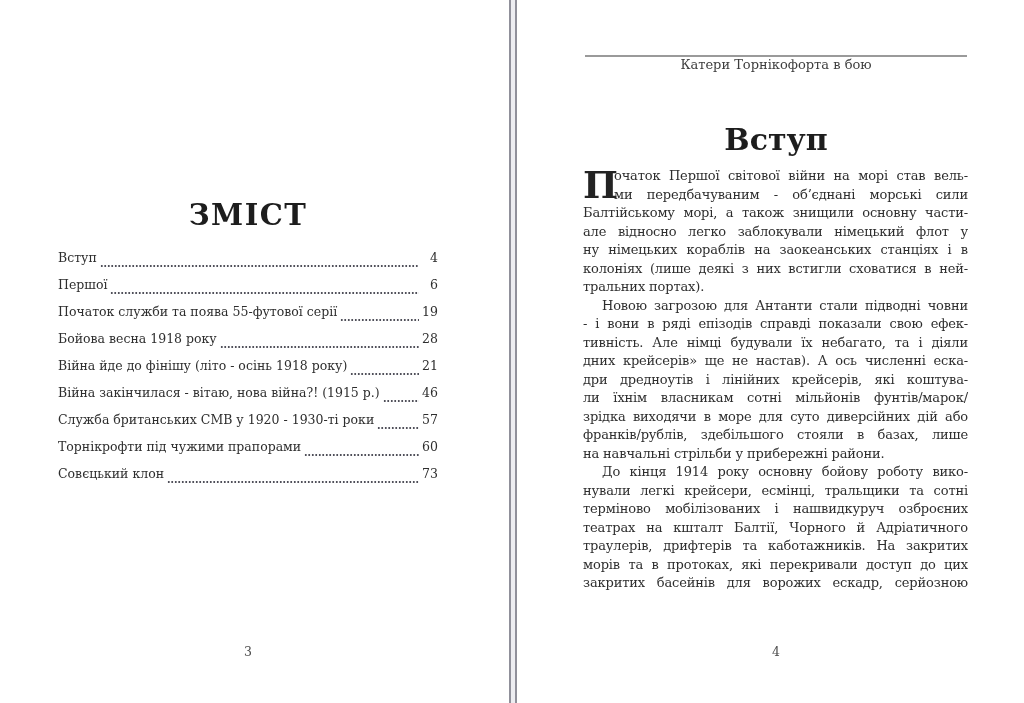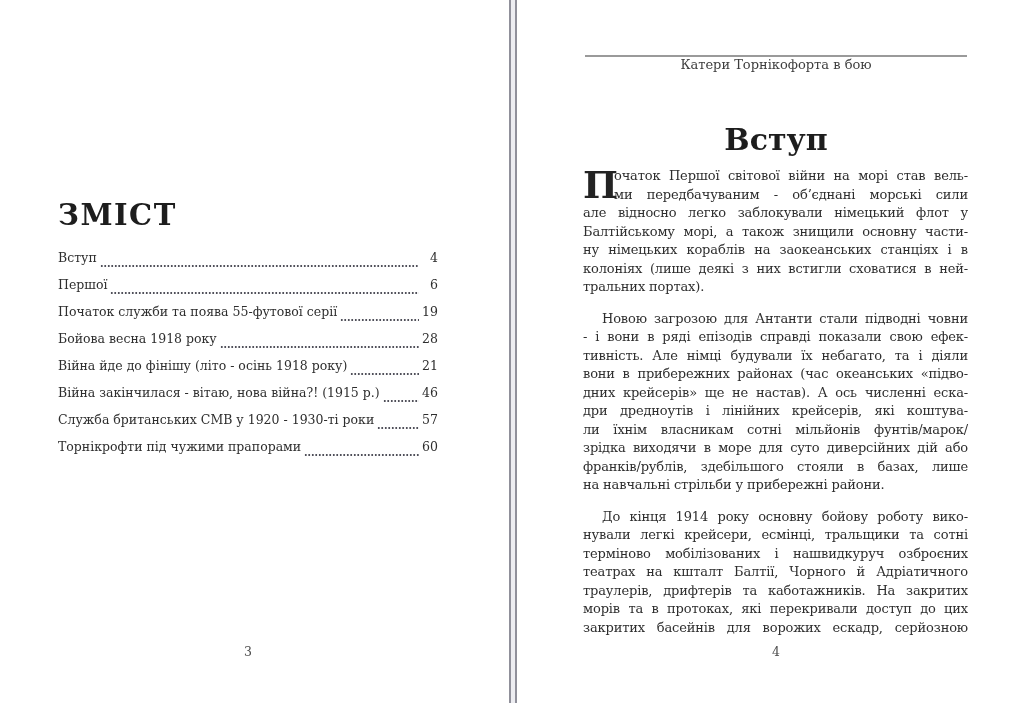--- a/index.html
+++ b/index.html
@@ -16,7 +16,7 @@
 
   
   .toc-title {
-    position:absolute; left:58px; top:198px; width:380px; 
+    position:absolute; left:58px; top:198px; width:380px; text-align:center;
     font-size:29px; font-weight:bold; letter-spacing:1.5px; color:#1d1d1d;
   }
   .toc { position:absolute; left:58px; top:244px; width:380px; }

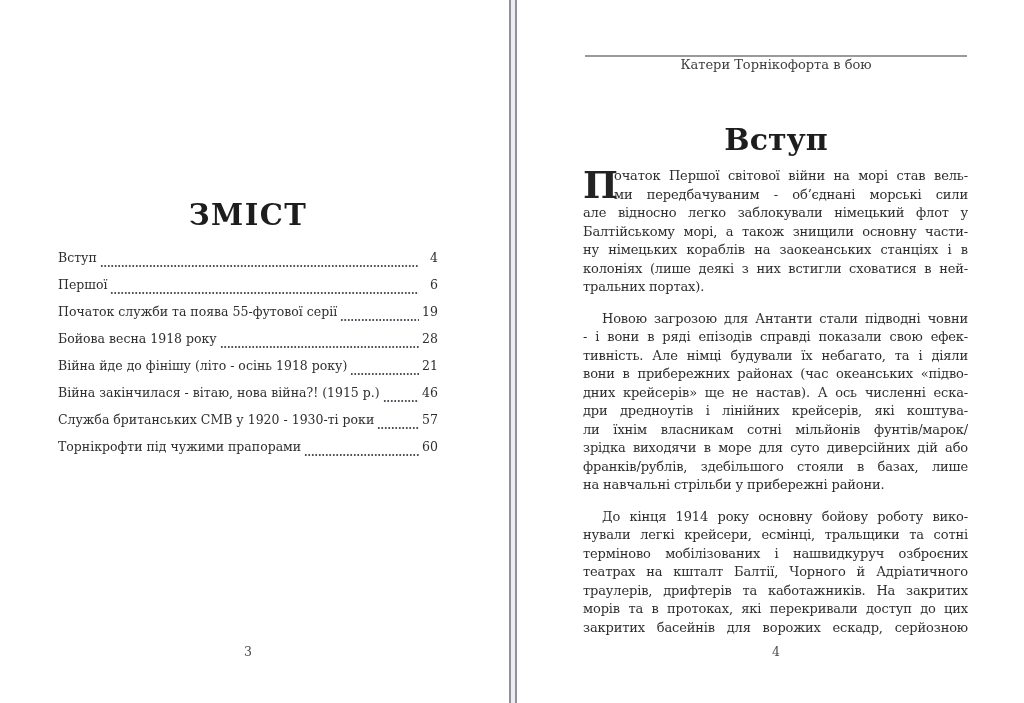--- a/index.html
+++ b/index.html
@@ -132,8 +132,8 @@
       <div>
         <div class="bl j cap-pad">очаток Першої світової війни на морі став вель-</div>
         <div class="bl j cap-pad">ми передбачуваним - об’єднані морські сили</div>
+        <div class="bl j">Балтійському морі, а також знищили основну части-</div>
         <div class="bl j">але відносно легко заблокували німецький флот у</div>
-        <div class="bl j">Балтійському морі, а також знищили основну части-</div>
         <div class="bl j">ну німецьких кораблів на заокеанських станціях і в</div>
         <div class="bl j">колоніях (лише деякі з них встигли сховатися в ней-</div>
         <div class="bl last">тральних портах).</div>

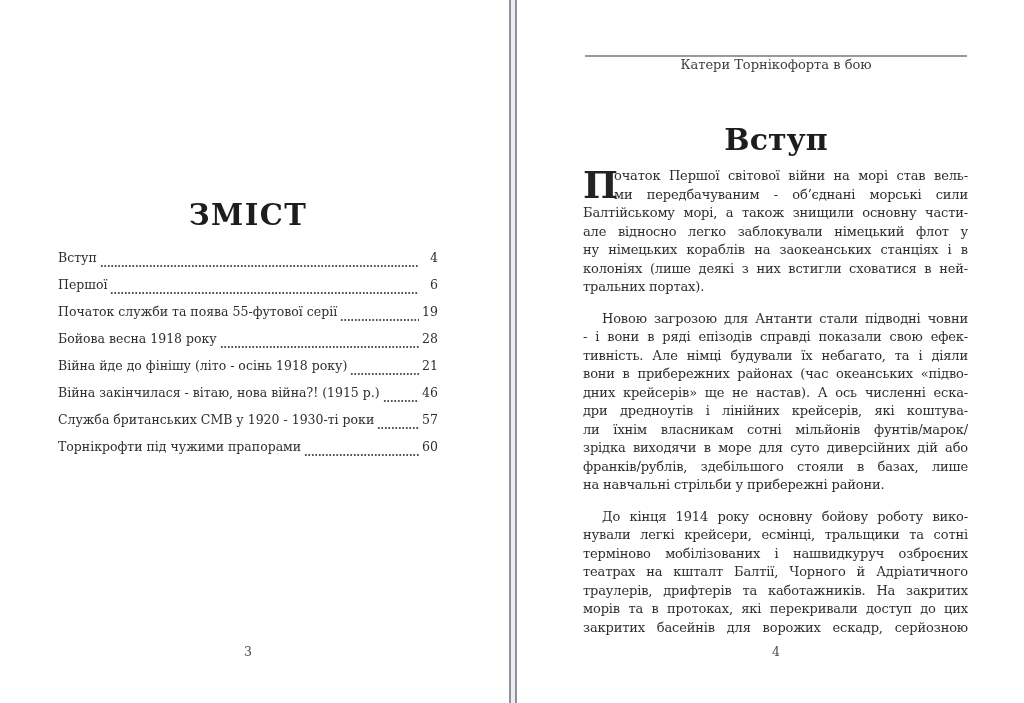--- a/index.html
+++ b/index.html
@@ -59,7 +59,7 @@
   .bl.j { text-align-last:justify; }
   .bl.last { text-align-last:left; }
   .bl.cap-pad { padding-left:31px; }
-  .bl.ind { padding-left:19px;margin-top:13px; }
+  .bl.ind { padding-left:19px; }
   .dropcap {
     position:absolute; left:0; top:2px; font-size:37px; line-height:33px;
     font-weight:bold; color:#232323; letter-spacing:0;

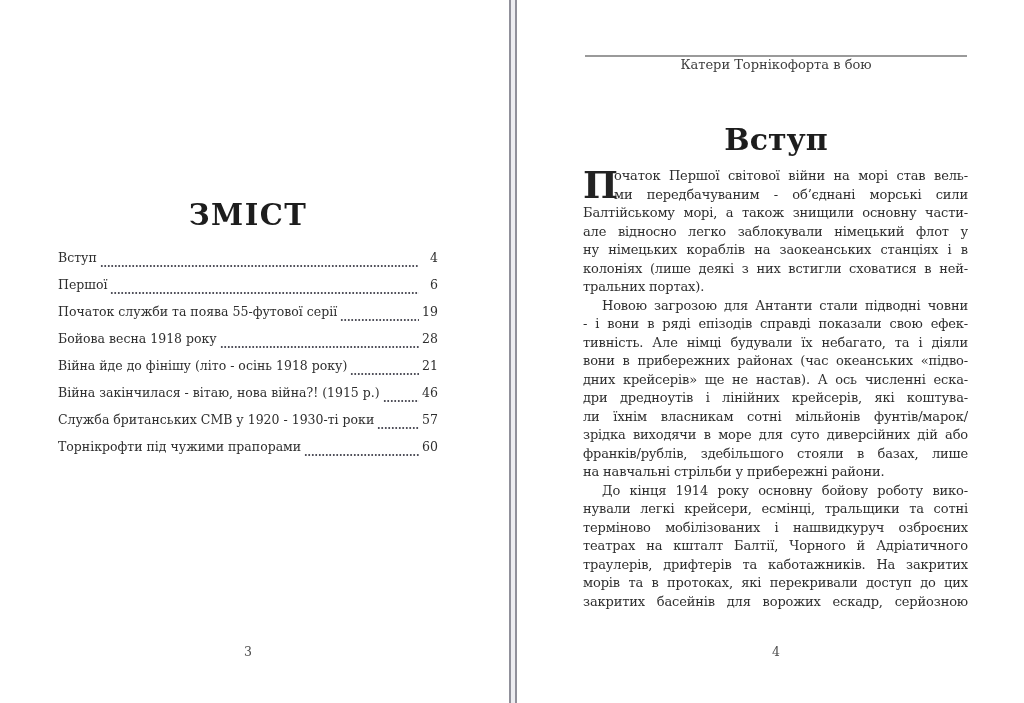--- a/index.html
+++ b/index.html
@@ -143,7 +143,6 @@
         <div class="bl j ind">Новою загрозою для Антанти стали підводні човни</div>
         <div class="bl j">- і вони в ряді епізодів справді показали свою ефек-</div>
         <div class="bl j">тивність. Але німці будували їх небагато, та і діяли</div>
-        <div class="bl j">вони в прибережних районах (час океанських «підво-</div>
         <div class="bl j">дних крейсерів» ще не настав). А ось численні еска-</div>
         <div class="bl j">дри дредноутів і лінійних крейсерів, які коштува-</div>
         <div class="bl j">ли їхнім власникам сотні мільйонів фунтів/марок/</div>

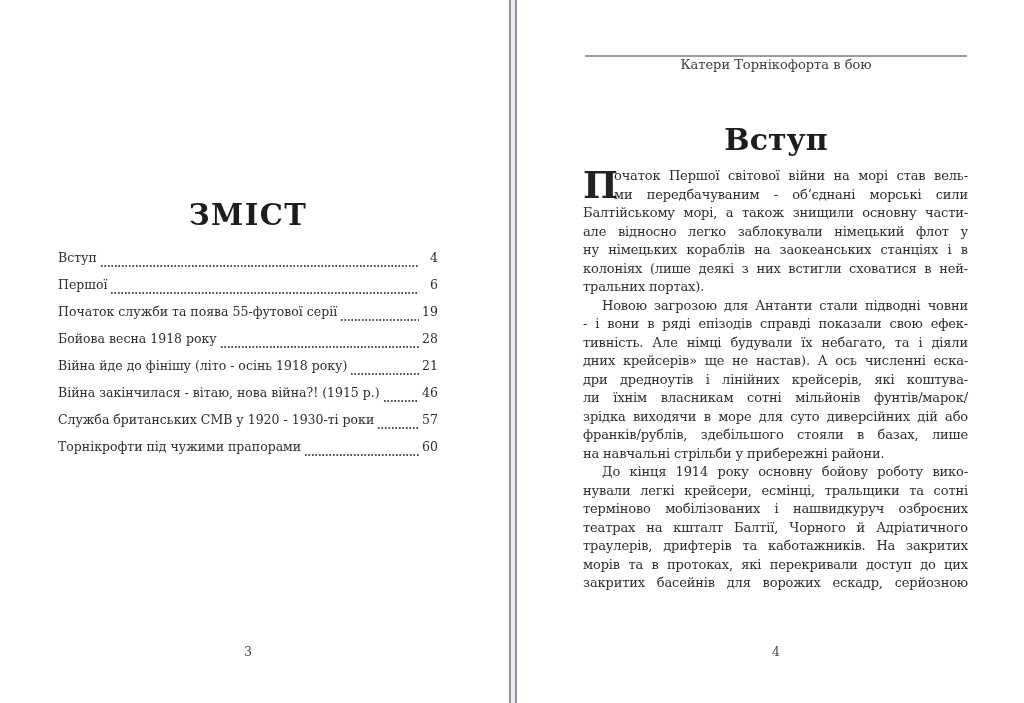--- a/index.html
+++ b/index.html
@@ -114,6 +114,11 @@
         <span class="toc-dots"></span>
         <span class="toc-page">60</span>
       </div>
+      <div class="toc-row">
+        <span class="toc-label">Совєцький клон</span>
+        <span class="toc-dots"></span>
+        <span class="toc-page">73</span>
+      </div>
     </div>
 
     <div class="pagenum left">3</div>

